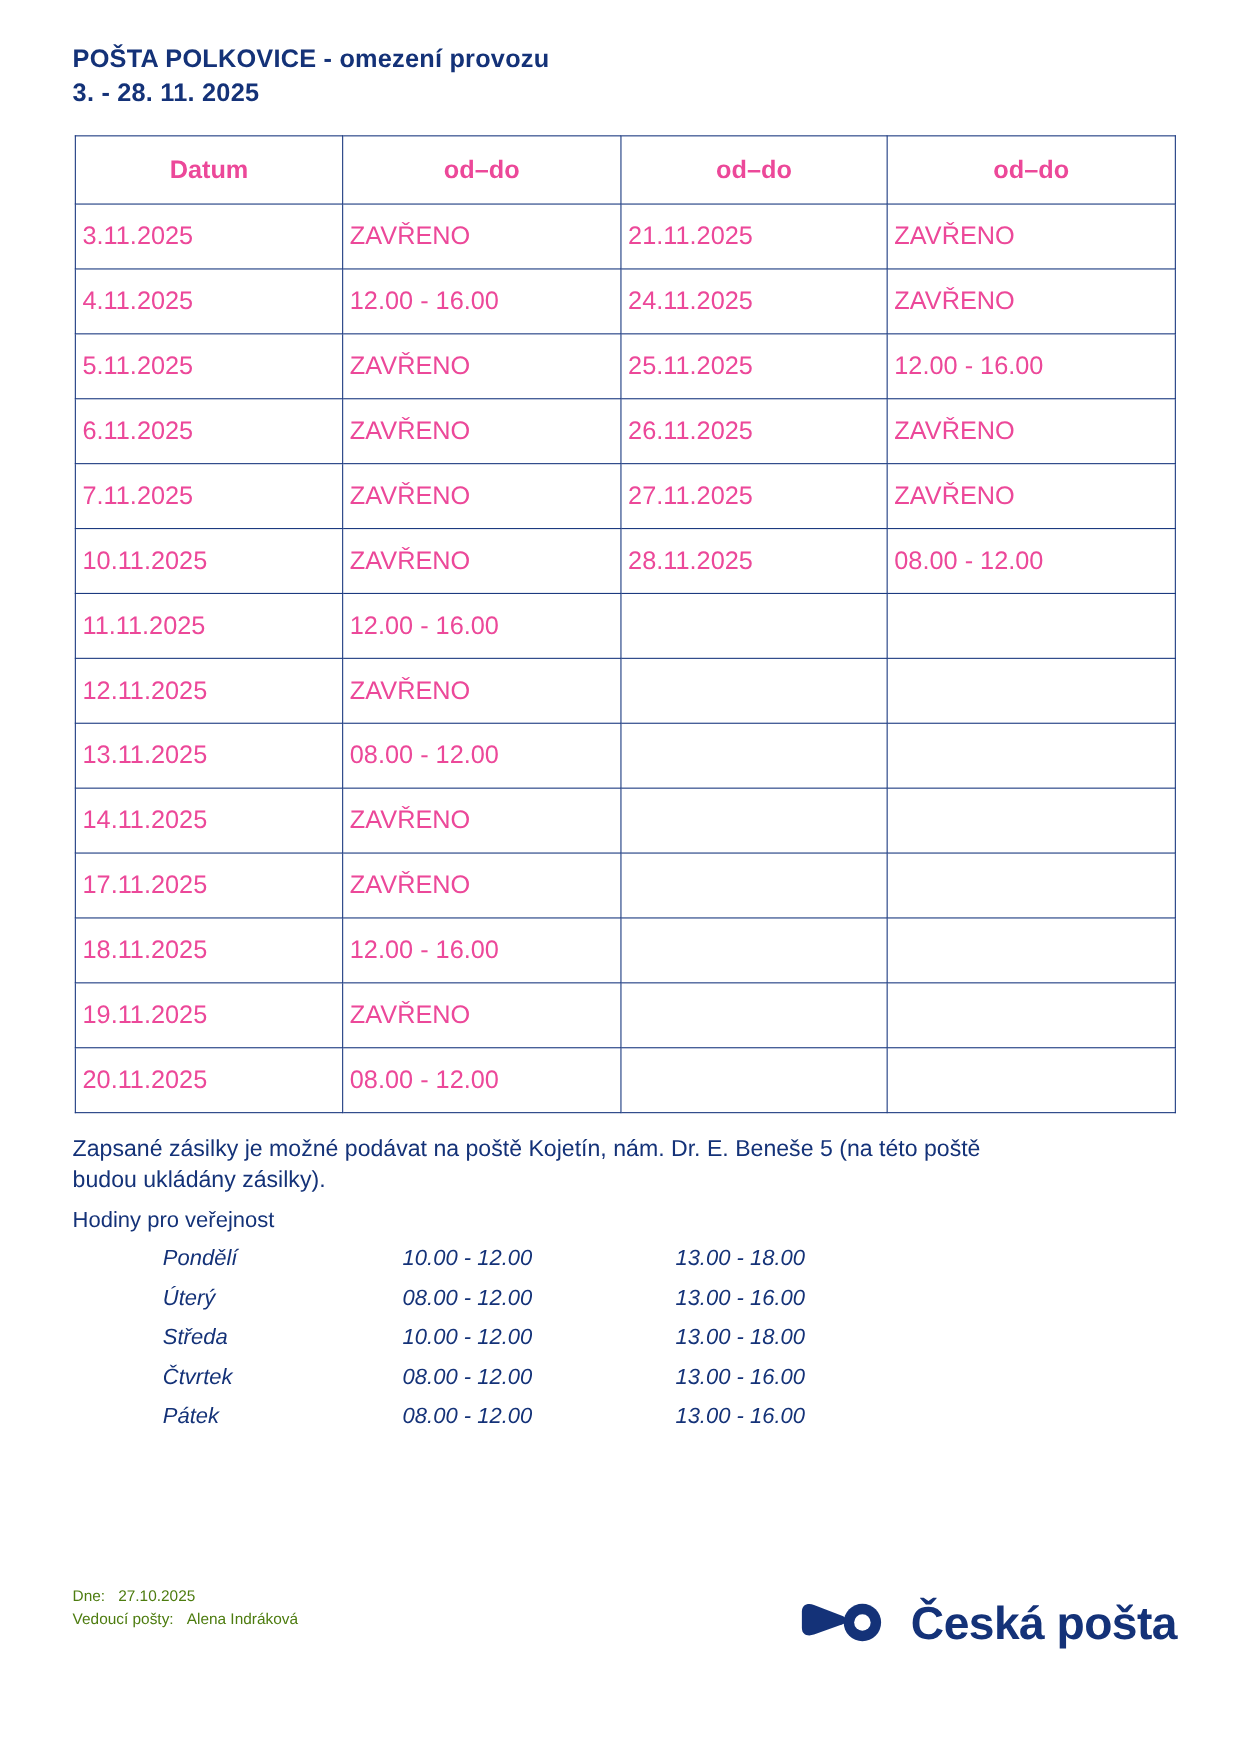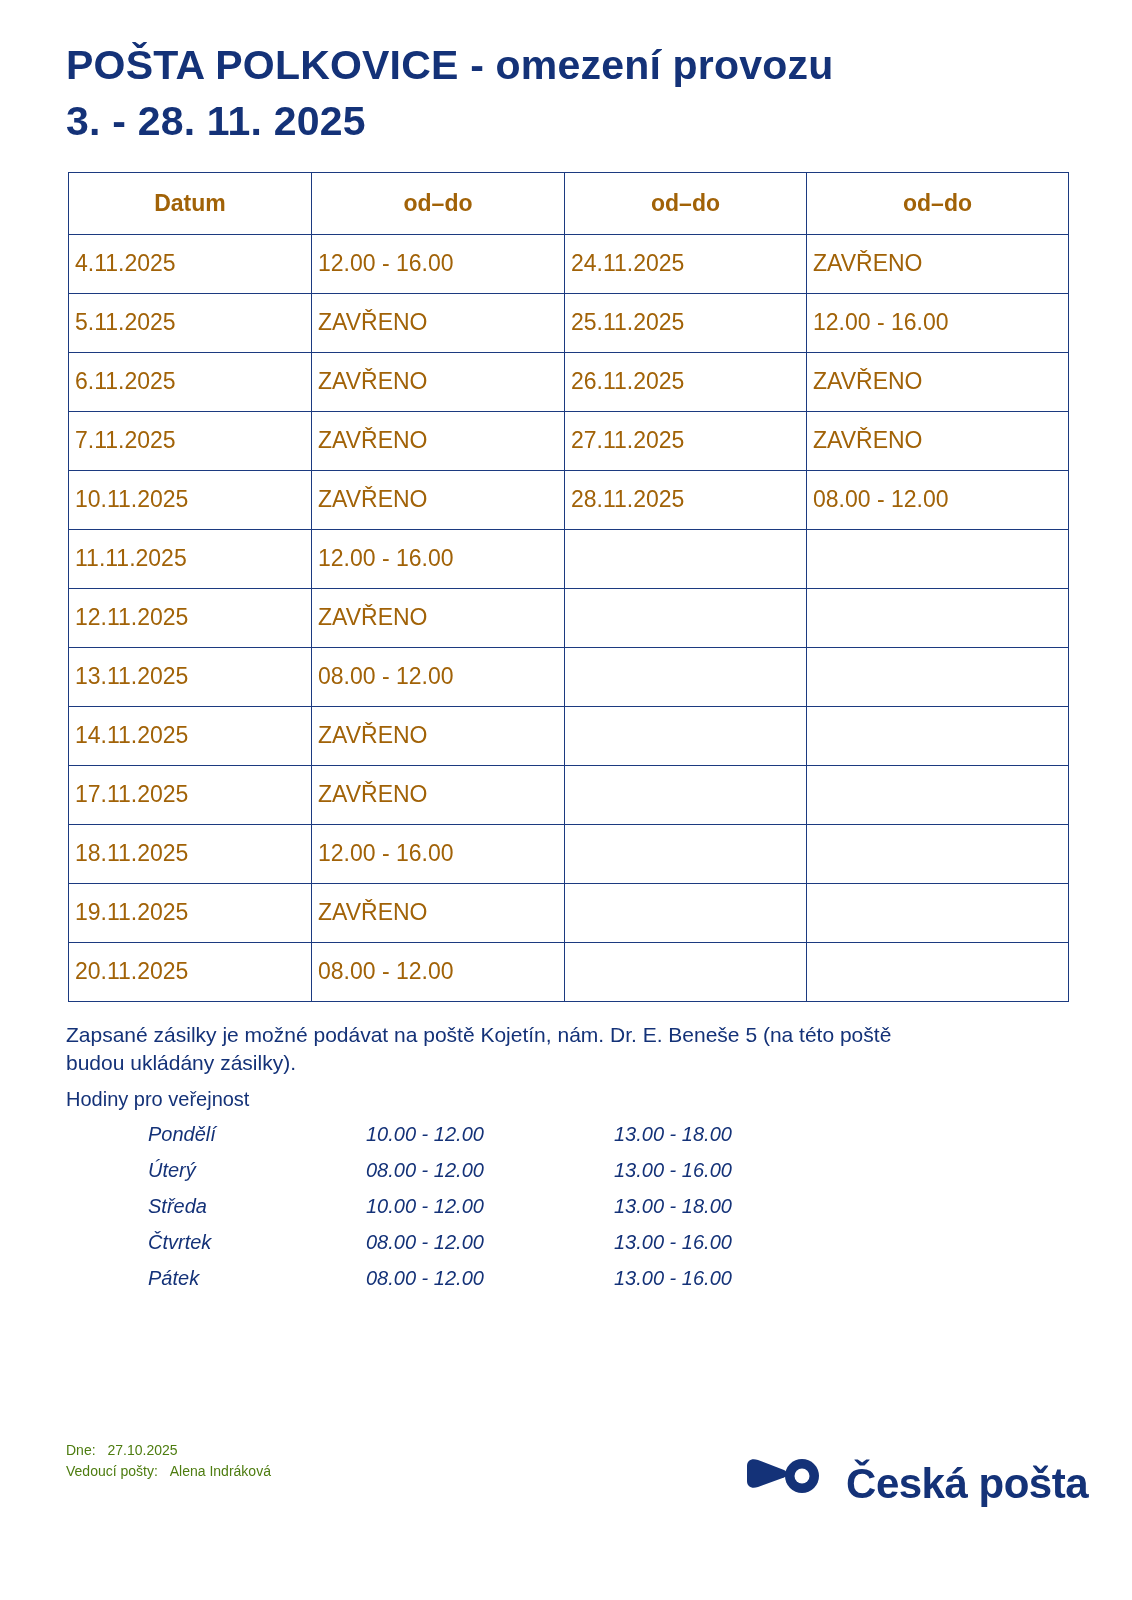--- a/index.html
+++ b/index.html
@@ -24,7 +24,7 @@
     padding: 38px 60px 0 66px;
   }
   .title {
-    font-size: 41px;
+    font-size: 23px;
     font-weight: bold;
     line-height: 1.36;
     letter-spacing: 0.2px;

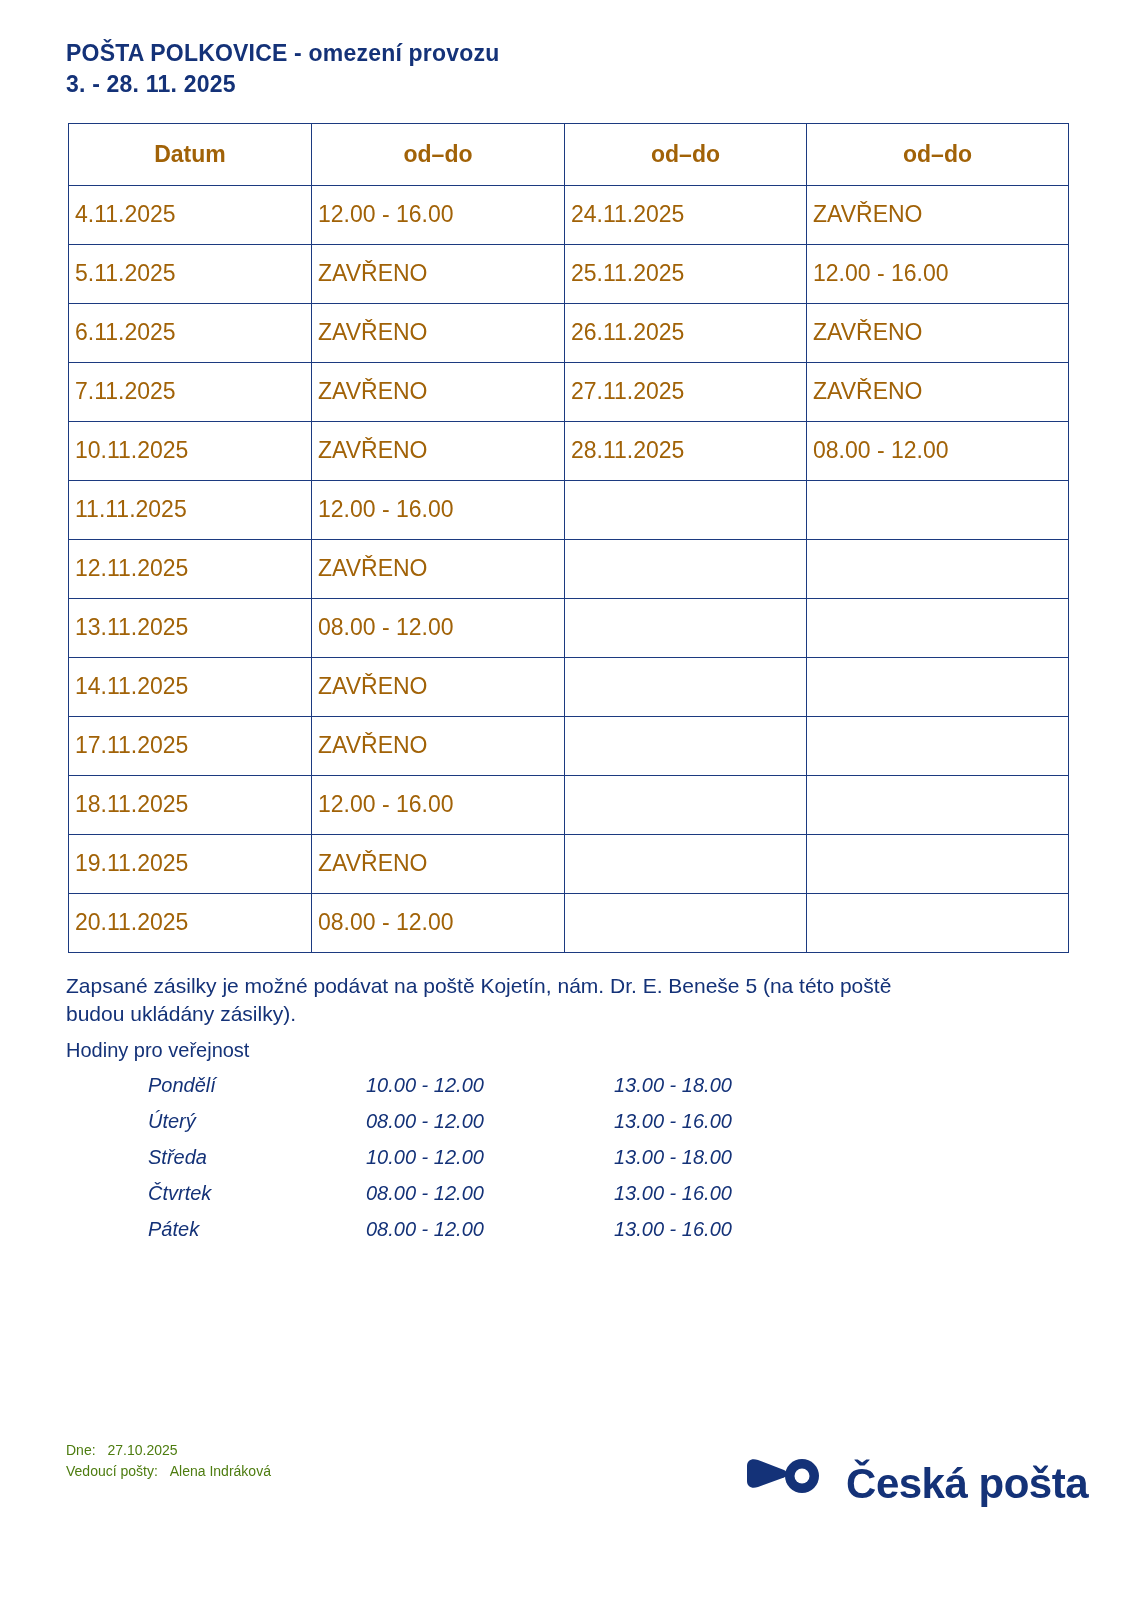--- a/index.html
+++ b/index.html
@@ -49,7 +49,7 @@
     height: 59px;
     vertical-align: middle;
     font-size: 23px;
-    color: #a16207;
+    color: #ec4899;
     padding: 0 6px;
     box-sizing: border-box;
   }

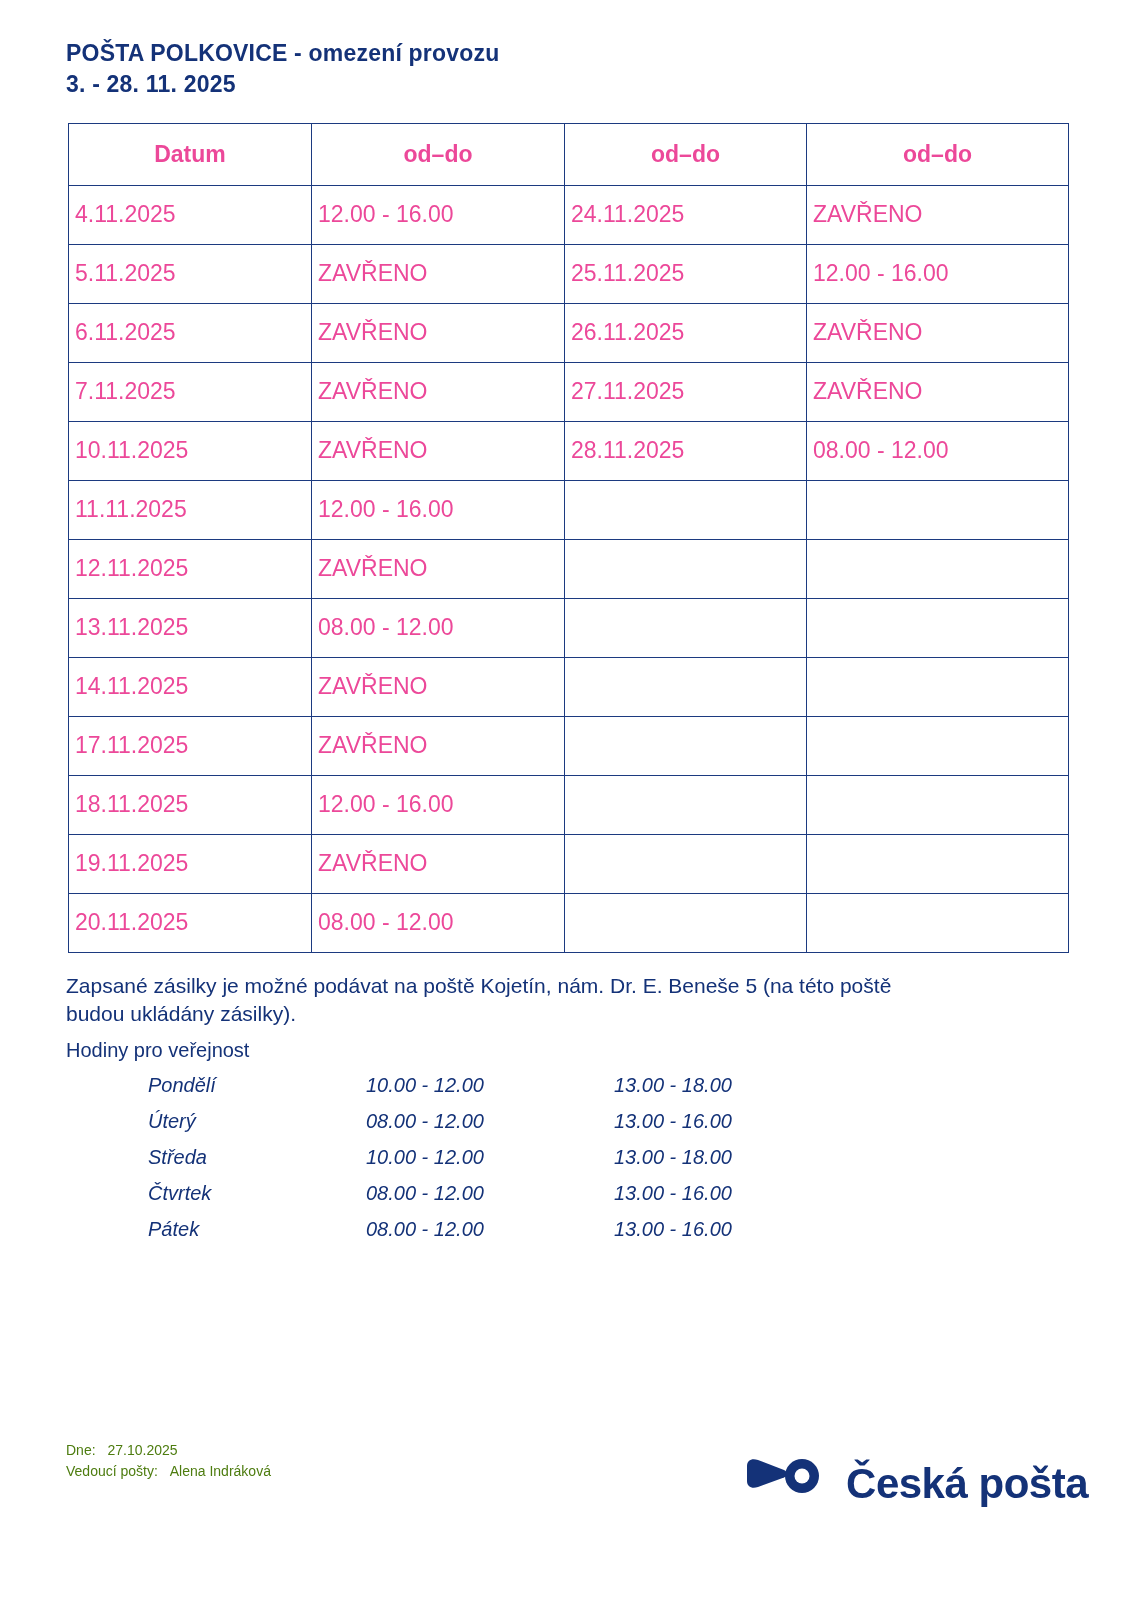--- a/index.html
+++ b/index.html
@@ -145,6 +145,12 @@
       </tr>
     </thead>
     <tbody>
+      <tr>
+        <td>3.11.2025</td>
+        <td>ZAVŘENO</td>
+        <td>21.11.2025</td>
+        <td>ZAVŘENO</td>
+      </tr>
       <tr>
         <td>4.11.2025</td>
         <td>12.00 - 16.00</td>

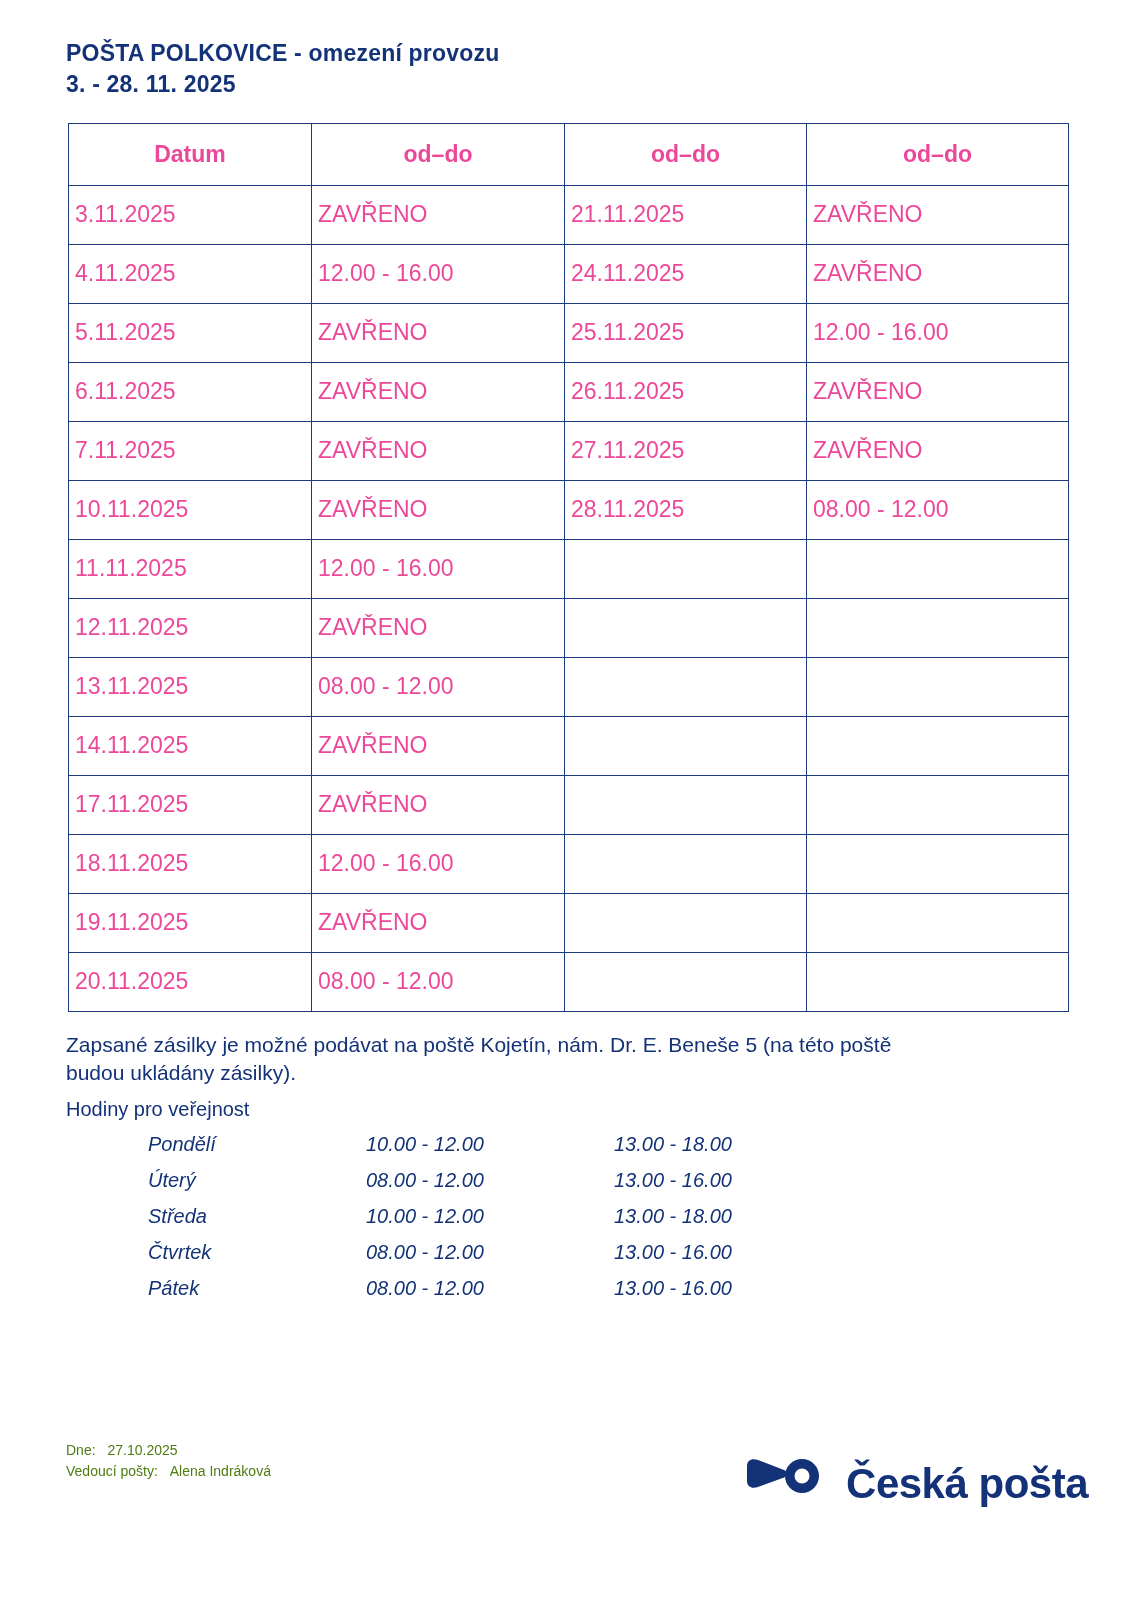--- a/index.html
+++ b/index.html
@@ -104,10 +104,9 @@
 
   .logo {
     position: absolute;
-    right: 44px;
+    right: 62px;
     bottom: 88px;
     display: flex;
-    align-items: center;
     gap: 24px;
   }
   .logo-mark { display: block; }

